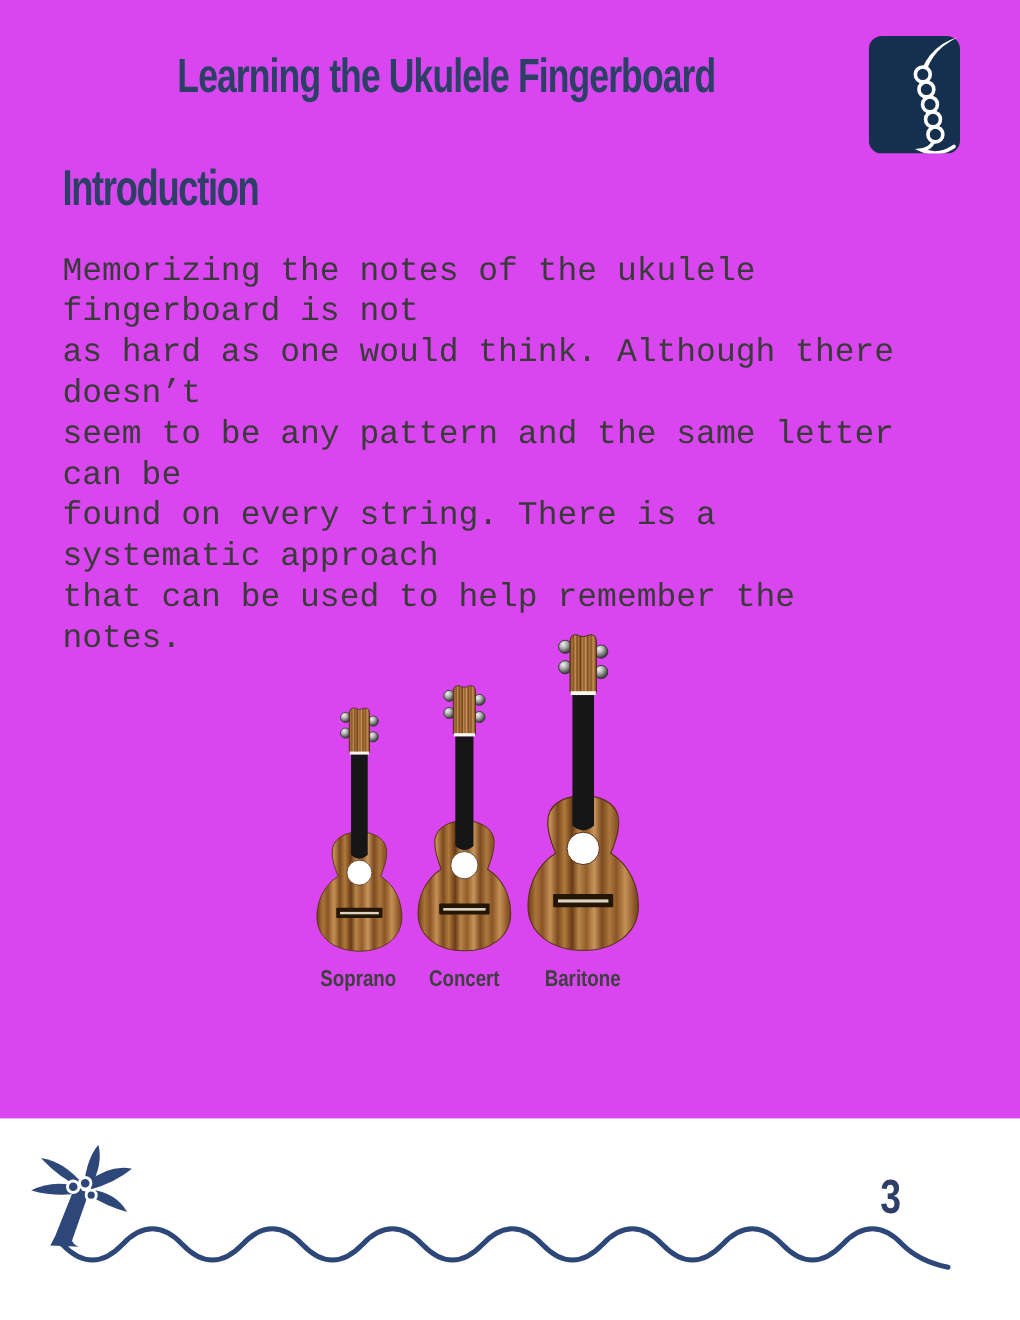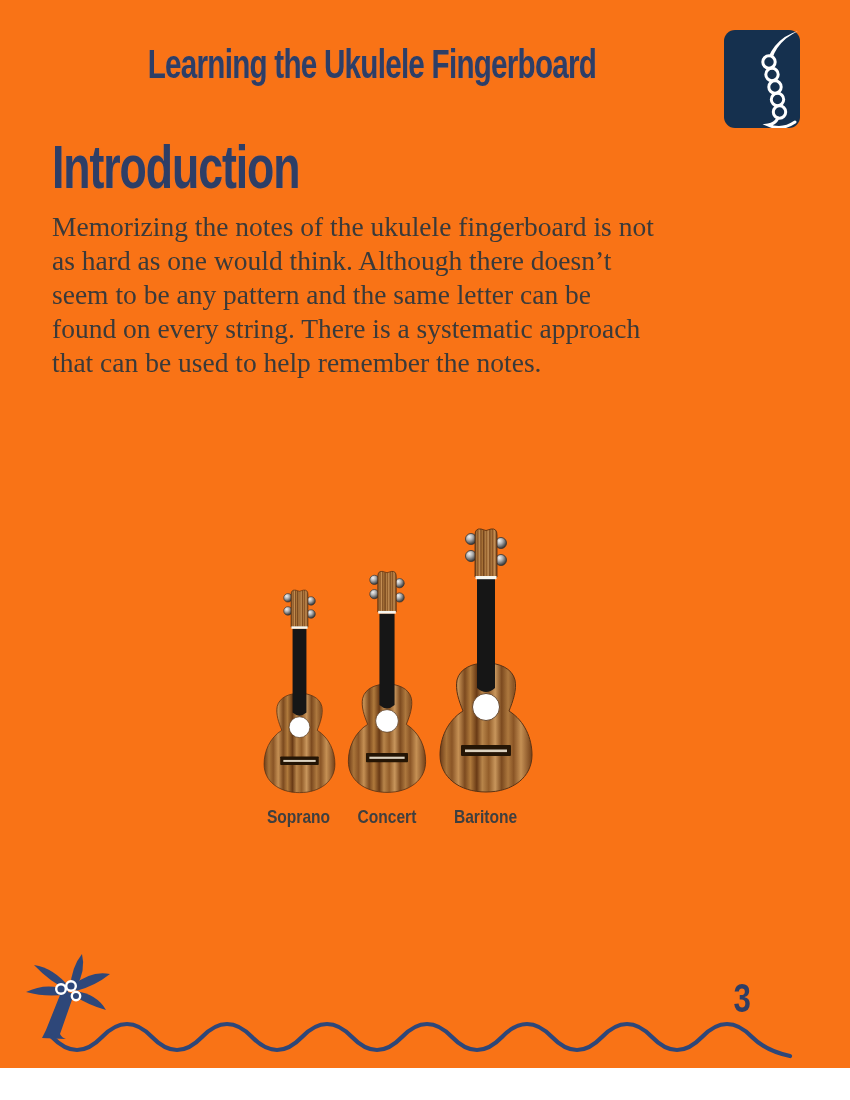--- a/index.html
+++ b/index.html
@@ -5,7 +5,7 @@
   * { margin:0; padding:0; box-sizing:border-box; }
   html,body { width:850px; height:1100px; background:#ffffff; overflow:hidden;
               font-family:"Liberation Sans", sans-serif; }
-  .page { position:relative; width:850px; height:1068px; background:#f97316; }
+  .page { position:relative; width:850px; height:932px; background:#d946ef; }
 
   
   .page-title { position:absolute; top:44px; left:0; width:744px; text-align:center;

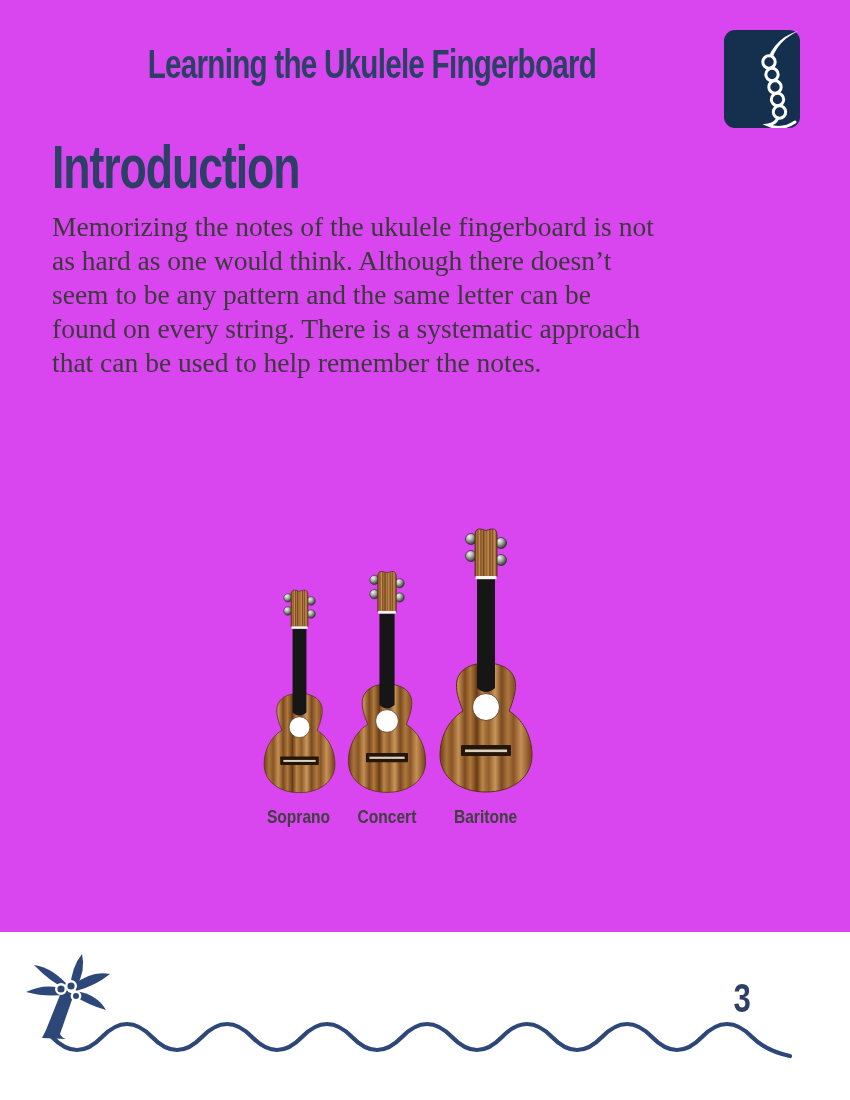--- a/index.html
+++ b/index.html
@@ -17,7 +17,7 @@
 
   
   .section-heading { position:absolute; left:52px; top:136px; color:#2e3e66;
-                     font-weight:bold; font-size:62px; line-height:1; white-space:nowrap; }
+                     font-weight:bold; font-size:42px; line-height:1; white-space:nowrap; }
   .section-heading .cond { display:inline-block; transform:scaleX(0.72);
                            transform-origin:0 50%; letter-spacing:-1.5px;
                            text-shadow:0 0 1px rgba(120,140,190,.45); }

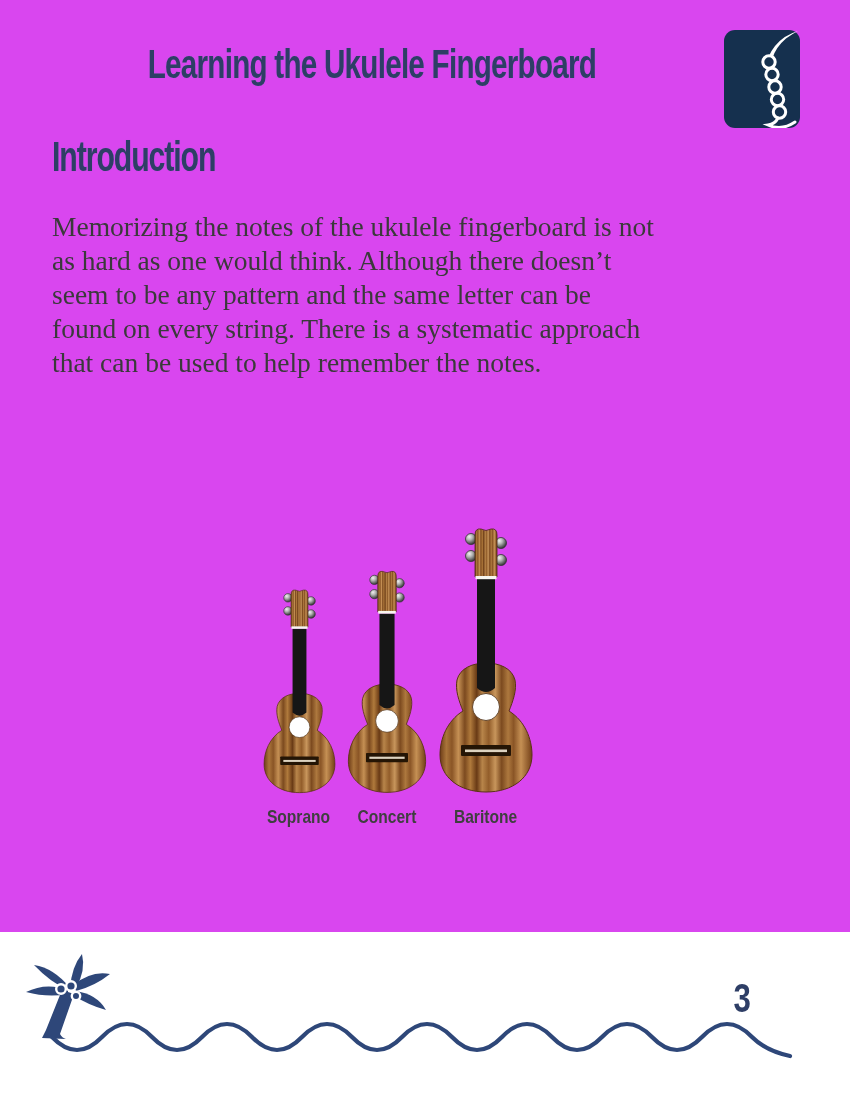--- a/index.html
+++ b/index.html
@@ -22,7 +22,7 @@
                            transform-origin:0 50%; letter-spacing:-1.5px;
                            text-shadow:0 0 1px rgba(120,140,190,.45); }
   .body-copy { position:absolute; left:52px; top:210px; width:716px;
-               font-family:Liberation Serif, serif; color:#3a3a3a;
+               font-family:Liberation Mono, monospace; color:#3a3a3a;
                font-size:27.5px; line-height:34px; }
   .para { white-space:pre-line; }
   .para + .para { margin-top:36px; }

